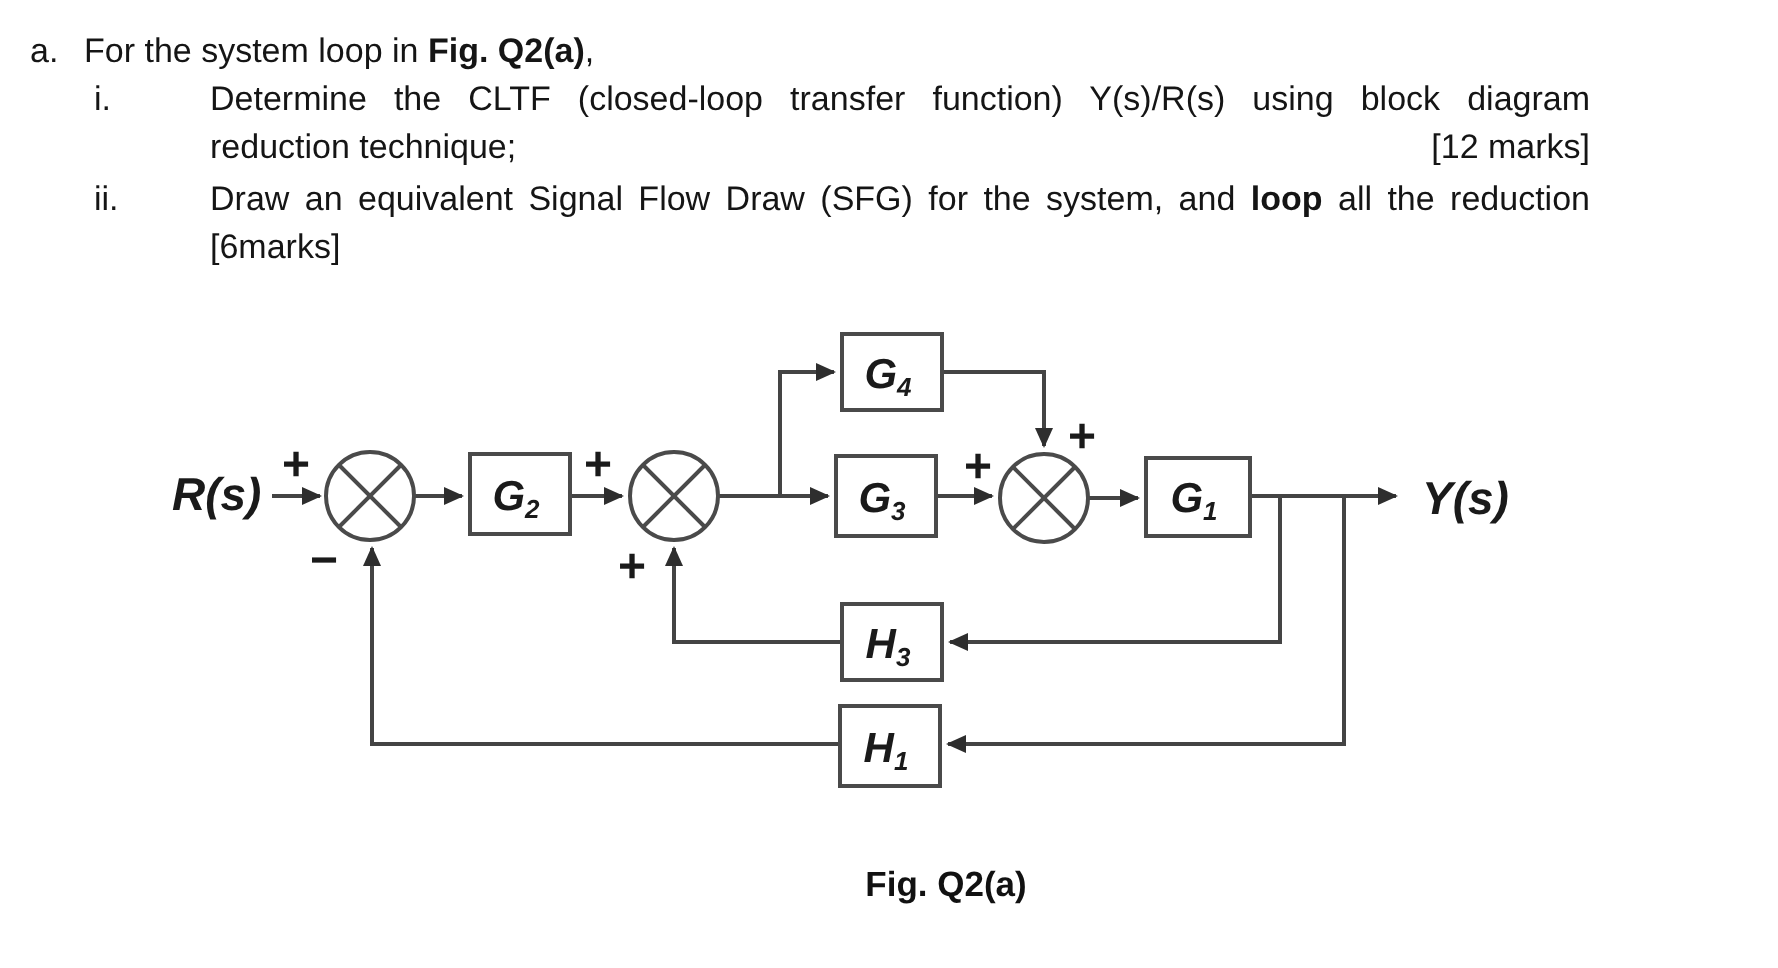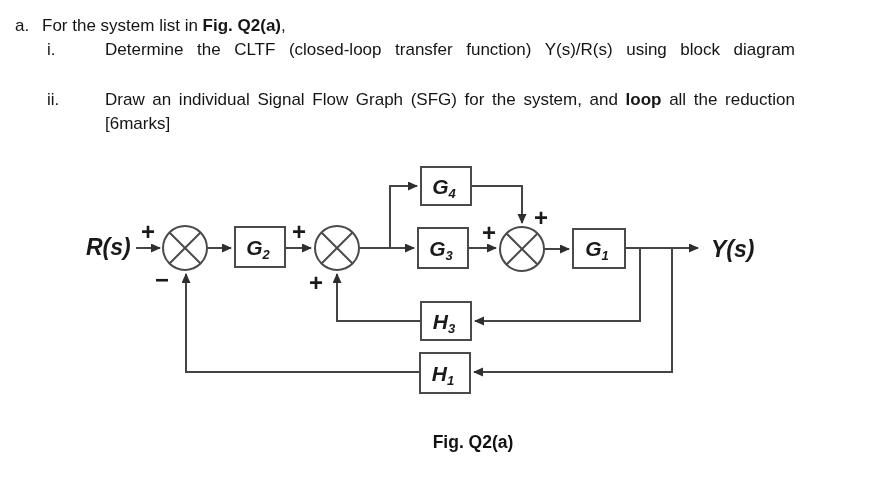--- a/index.html
+++ b/index.html
@@ -32,7 +32,7 @@
 
   <div class="qrow row-a">
     <span class="itemlbl">a.</span>
-    <span><span>For the system list in </span><b>Fig. Q2(a)</b><span>,</span></span>
+    <span><span>For the system loop in </span><b>Fig. Q2(a)</b><span>,</span></span>
   </div>
 
   <div class="qrow sub sub-i">

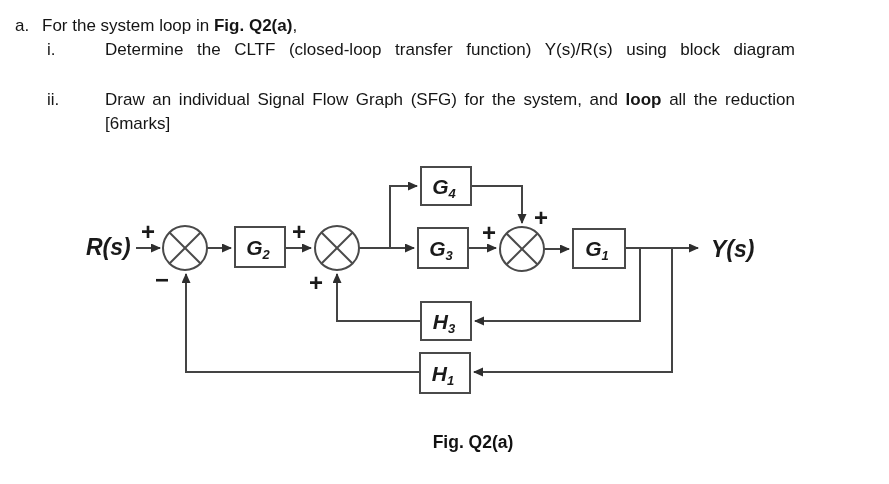--- a/index.html
+++ b/index.html
@@ -39,6 +39,10 @@
     <span class="sublbl">i.</span>
     <div class="subcontent">
       <div class="jline">Determine the CLTF (closed-loop transfer function) Y(s)/R(s) using block diagram</div>
+      <div class="jline2">
+        <span>reduction technique;</span>
+        <span>[12 marks]</span>
+      </div>
     </div>
   </div>
 

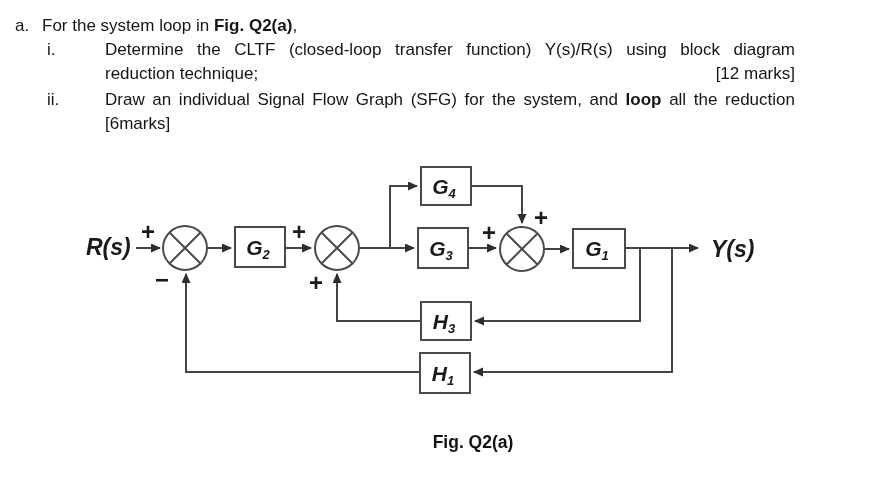--- a/index.html
+++ b/index.html
@@ -49,7 +49,7 @@
   <div class="qrow sub sub-ii">
     <span class="sublbl">ii.</span>
     <div class="subcontent">
-      <div class="jline"><span>Draw an individual Signal Flow Graph (SFG) for the system, and </span><b>loop</b><span> all the reduction</span></div>
+      <div class="jline"><span>Draw an equivalent Signal Flow Draw (SFG) for the system, and </span><b>loop</b><span> all the reduction</span></div>
       <div class="jline2">
         <span>[6marks]</span>
       </div>

